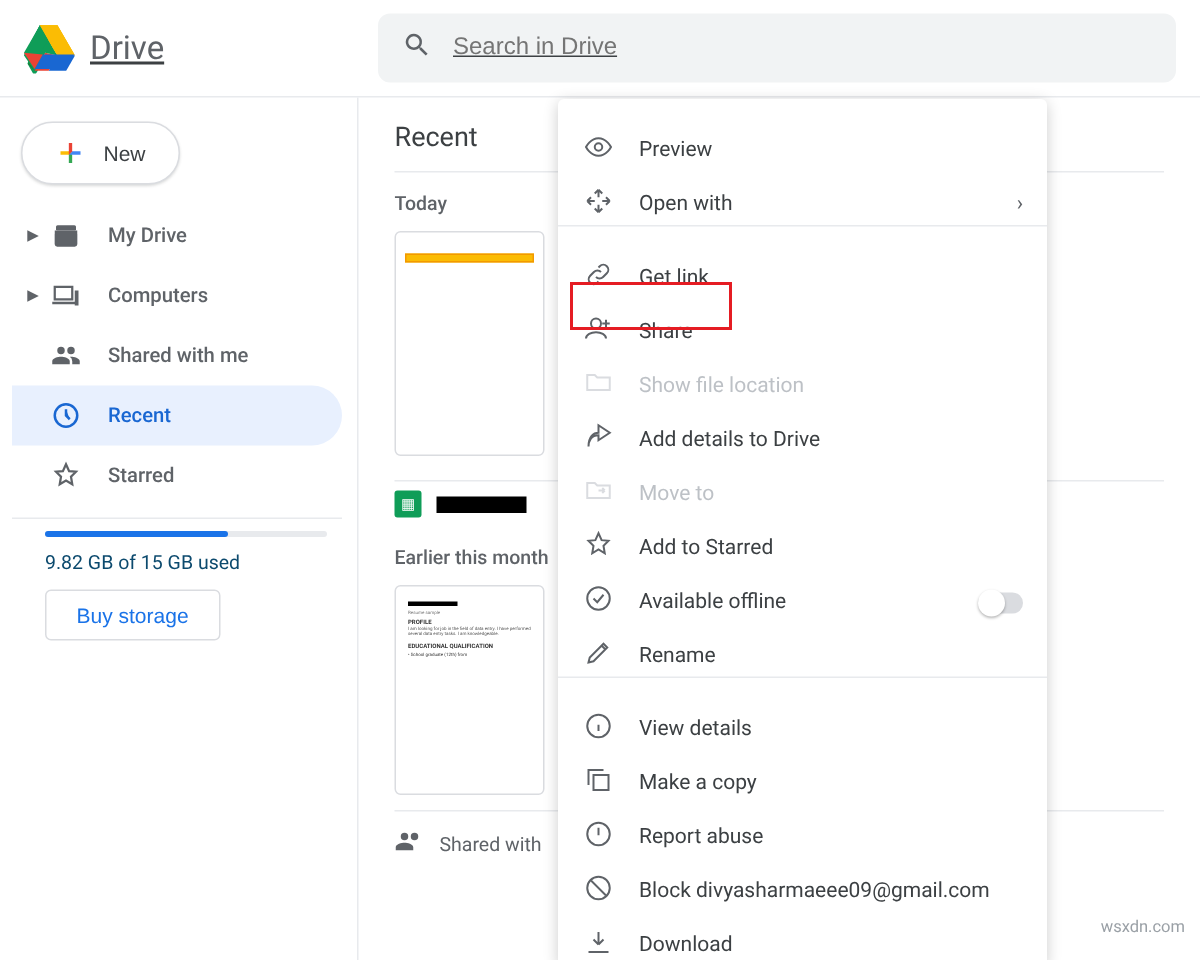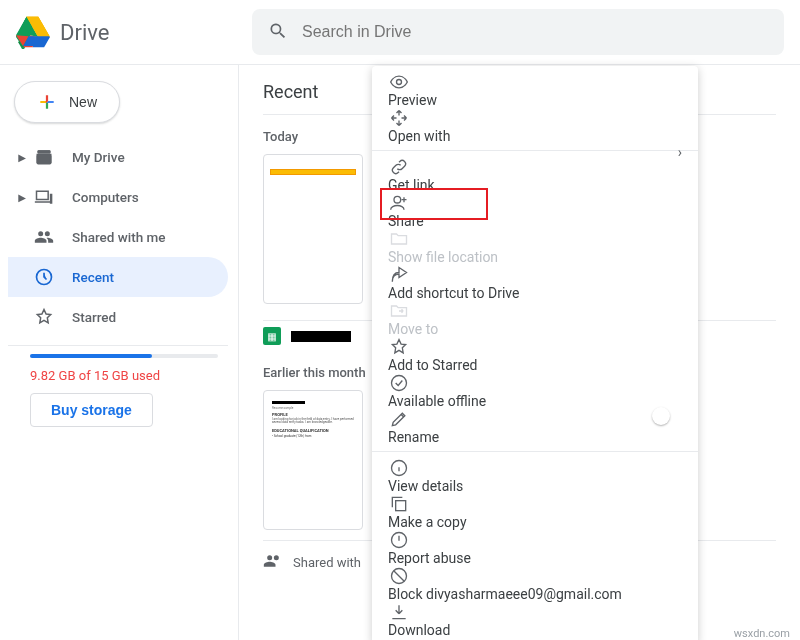--- a/index.html
+++ b/index.html
@@ -4,7 +4,7 @@
 <style>
 * { margin: 0; padding: 0; box-sizing: border-box; }
 body { font-family: 'Google Sans', Roboto, Arial, sans-serif; background: #fff; color: #3c4043; font-size: 14px; overflow: hidden; width: 800px; height: 640px; position: relative; }
-.header { display: flex; align-items: center; height: 64px; padding: 16px 16px; }
+.header { display: flex; align-items: center; height: 64px; padding: 16px 16px; text-decoration: underline; }
 .logo-area { display: flex; align-items: center; width: 236px; }
 .drive-logo { width: 34px; height: 34px; margin-right: 10px; }
 .logo-text { font-size: 22px; color: #5f6368; }

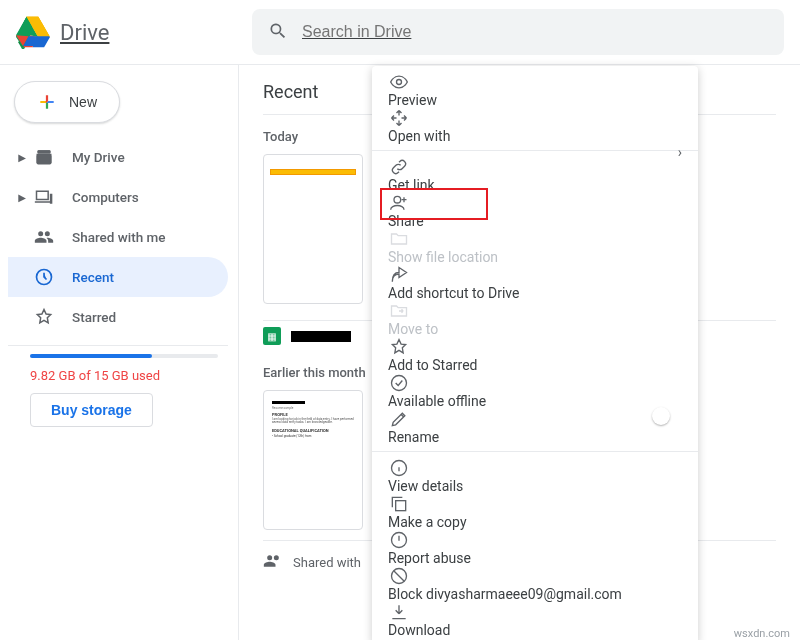--- a/index.html
+++ b/index.html
@@ -41,7 +41,7 @@
 .thumb-doc .dl { background: #000; height: 3px; margin: 2px 0; }
 .shared-row { display: flex; align-items: center; gap: 10px; margin-top: 10px; padding-top: 10px; border-top: 1px solid #e8eaed; color: #5f6368; font-size: 13px; }
 .context-menu { position: absolute; top: 66px; left: 372px; width: 326px; background: #fff; box-shadow: 0 2px 10px rgba(0,0,0,.2); border-radius: 4px; padding: 6px 0; z-index: 10; }
-.cm-item { display: flex; align-items: flex-start; height: 36px; padding: 0 16px; color: #3c4043; cursor: pointer; position: relative; flex-direction: column; }
+.cm-item { display: flex; align-items: flex-end; height: 36px; padding: 0 16px; color: #3c4043; cursor: pointer; position: relative; }
 .cm-item.disabled { color: #bdc1c6; cursor: default; }
 .cm-item .icon { width: 22px; margin-right: 16px; color: #5f6368; display: flex; align-items: center; justify-content: center; }
 .cm-item.disabled .icon { color: #dadce0; }

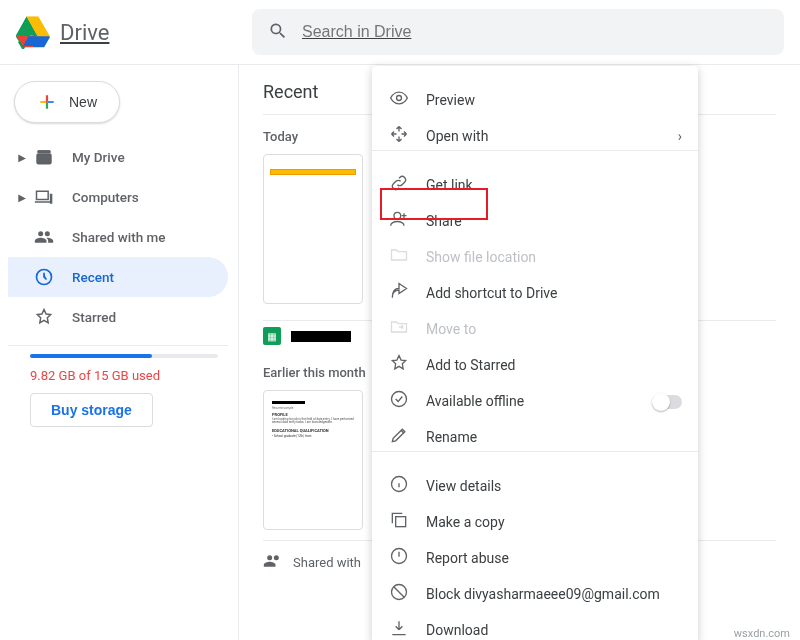--- a/index.html
+++ b/index.html
@@ -243,7 +243,7 @@
           <path d="M12 3l9 6-9 6V11C6 11 4 16 4 20c0-8 4-11 8-11V3z"></path>
         </svg>
       </span>
-      <span class="label">Add shortcut to Drive</span>
+      <span class="label">Add details to Drive</span>
     </div>
   <div class="cm-item disabled">
       <span class="icon">

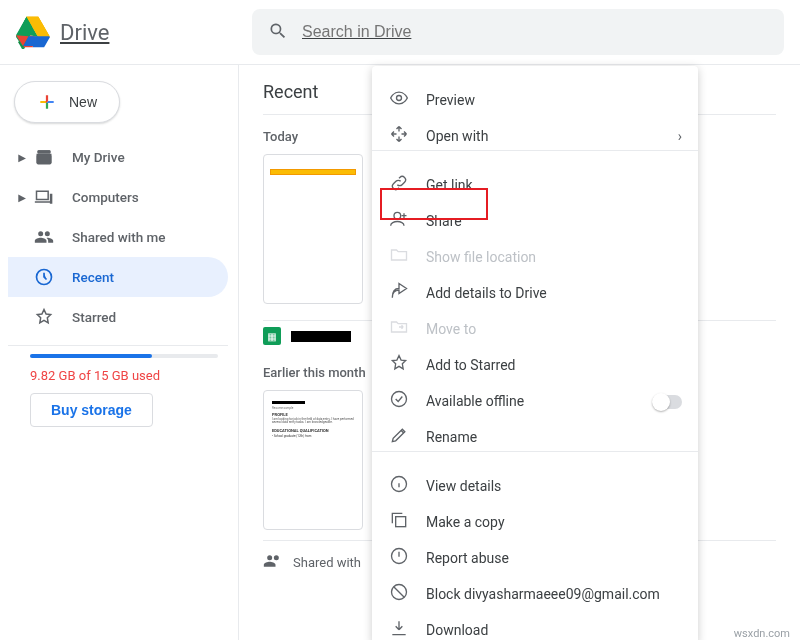--- a/index.html
+++ b/index.html
@@ -27,7 +27,7 @@
 .storage-row .icon { margin-right: 20px; }
 .storage-bar { height: 4px; background: #e8eaed; margin: 6px 20px 6px 22px; border-radius: 2px; position: relative; }
 .storage-fill { height: 4px; background: #1a73e8; border-radius: 2px; }
-.storage-text { font-size: 13px; color: #ef4444; padding: 4px 0 10px 22px; }
+.storage-text { font-size: 13px; color: #0c4a6e; padding: 4px 0 10px 22px; }
 .buy-btn { border: 1px solid #dadce0; color: #1a73e8; background: #fff; border-radius: 4px; padding: 8px 20px; margin-left: 22px; font-size: 14px; font-weight: 700; cursor: pointer; }
 .main { flex: 1; padding: 16px 24px; border-left: 1px solid #e8eaed; position: relative; }
 .page-title { font-size: 18px; color: #3c4043; margin-bottom: 12px; }

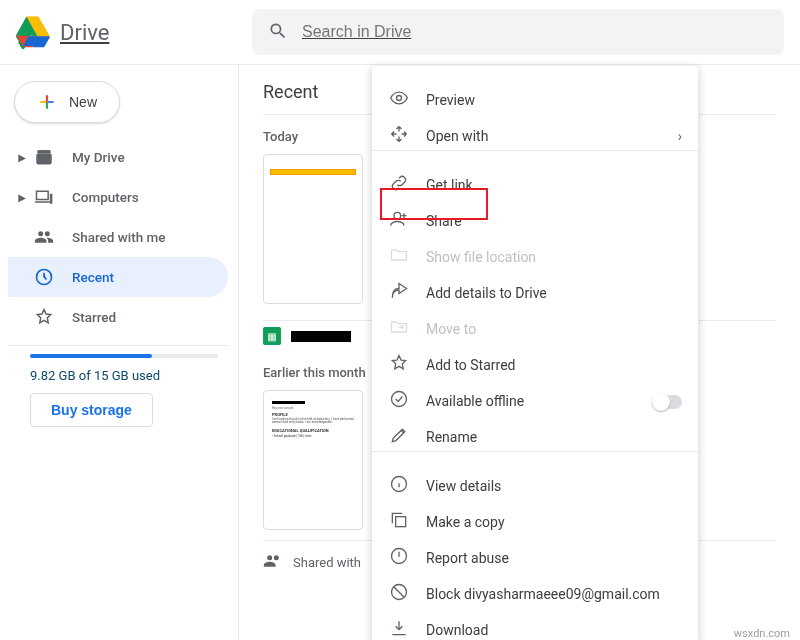--- a/index.html
+++ b/index.html
@@ -28,7 +28,7 @@
 .storage-bar { height: 4px; background: #e8eaed; margin: 6px 20px 6px 22px; border-radius: 2px; position: relative; }
 .storage-fill { height: 4px; background: #1a73e8; border-radius: 2px; }
 .storage-text { font-size: 13px; color: #0c4a6e; padding: 4px 0 10px 22px; }
-.buy-btn { border: 1px solid #dadce0; color: #1a73e8; background: #fff; border-radius: 4px; padding: 8px 20px; margin-left: 22px; font-size: 14px; font-weight: 700; cursor: pointer; }
+.buy-btn { border: 1px solid #dadce0; color: #1a73e8; background: #fff; border-radius: 4px; padding: 8px 20px; margin-left: 22px; font-size: 14px; font-weight: 400; cursor: pointer; }
 .main { flex: 1; padding: 16px 24px; border-left: 1px solid #e8eaed; position: relative; }
 .page-title { font-size: 18px; color: #3c4043; margin-bottom: 12px; }
 .section-label { font-size: 13px; color: #5f6368; font-weight: 500; margin: 14px 0 10px 0; }

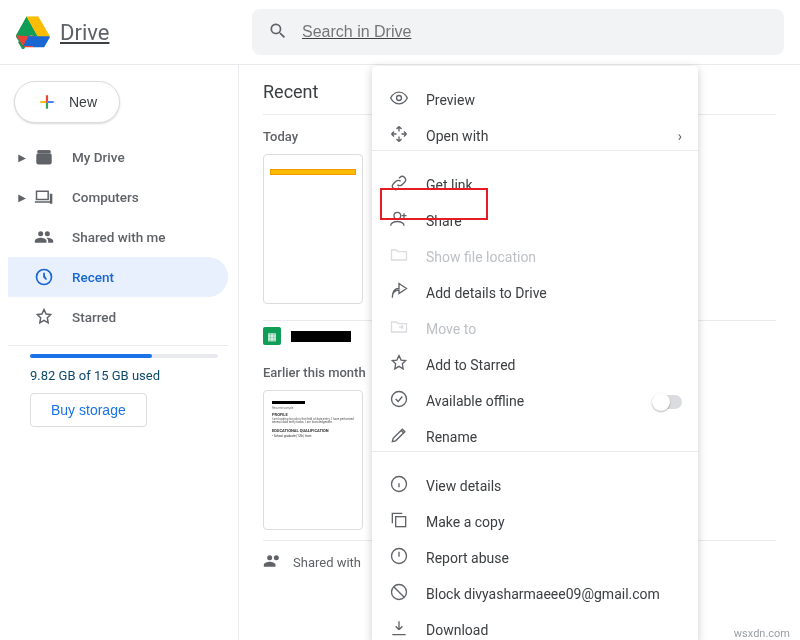--- a/index.html
+++ b/index.html
@@ -51,7 +51,7 @@
 .toggle { margin-left: auto; width: 30px; height: 14px; background: #dadce0; border-radius: 10px; position: relative; }
 .toggle::after { content: ''; position: absolute; left: 0; top: -2px; width: 18px; height: 18px; background: #fff; border-radius: 50%; box-shadow: 0 1px 2px rgba(0,0,0,.3); }
 .highlight-box { position: absolute; border: 2px solid #e51c23; pointer-events: none; top: 188px; left: 380px; width: 108px; height: 32px; z-index: 11; }
-.watermark { position: absolute; bottom: 0; right: 10px; font-size: 11px; color: #9aa0a6; }
+.watermark { position: absolute; bottom: 16px; right: 10px; font-size: 11px; color: #9aa0a6; }
 svg { width: 20px; height: 20px; }
 .icon svg { fill: currentColor; }
 .cm-item .icon svg { stroke: currentColor; fill: none; stroke-width: 1.6; }

